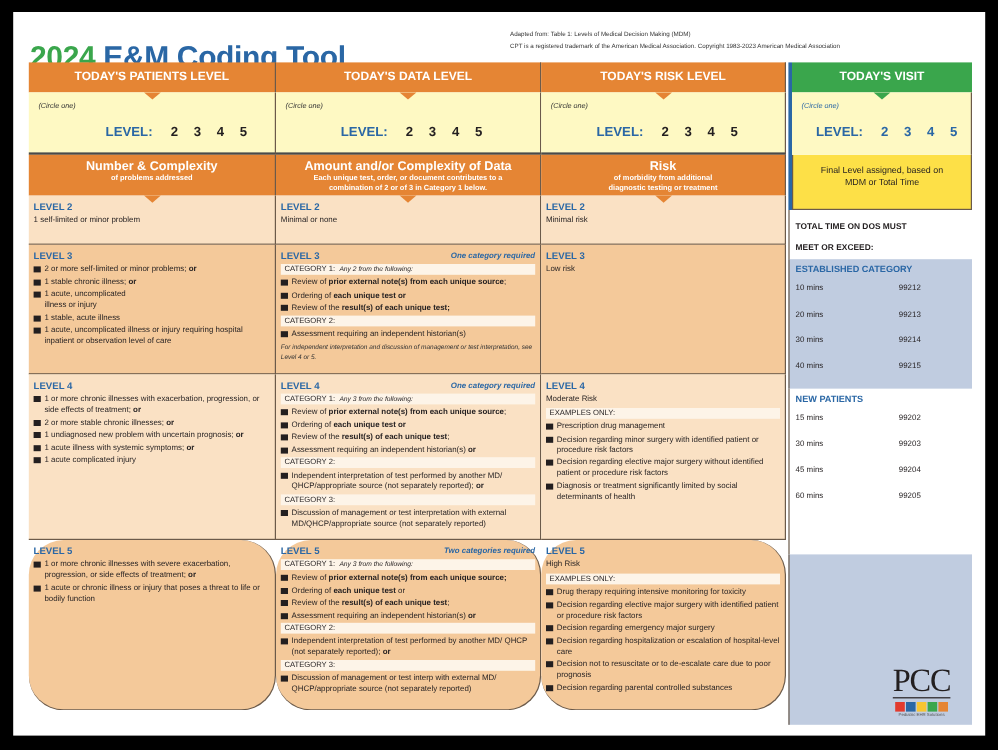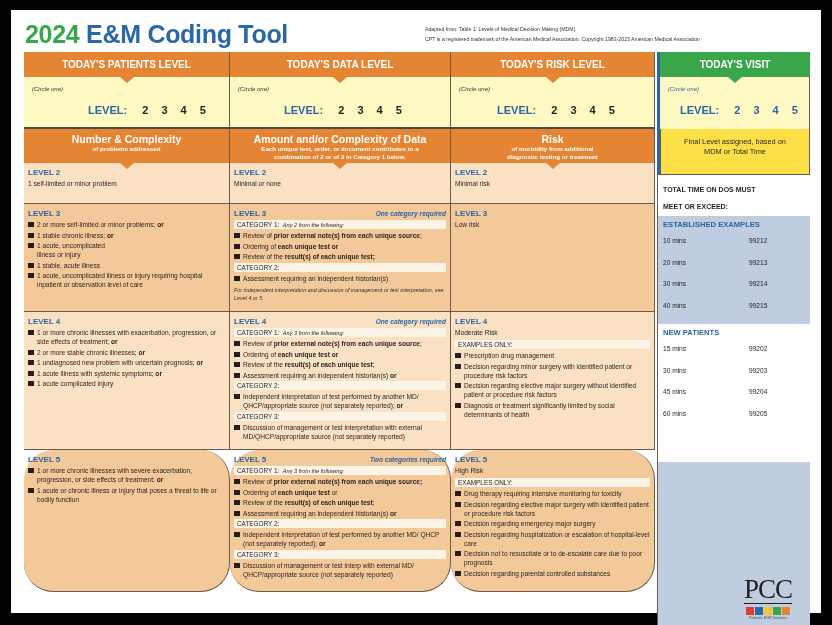--- a/index.html
+++ b/index.html
@@ -6,7 +6,7 @@
   html, body { width: 832px; height: 625px; background: #000; overflow: hidden; }
   body { font-family: "Liberation Sans", "DejaVu Sans", sans-serif; color: #231f20; }
   .page { position: absolute; left: 11px; top: 10px; width: 810px; height: 603px; background: #fff; }
-  .title { position: absolute; left: 14px; top: 10px; font-size: 25px; font-weight: bold; letter-spacing: -0.3px; }
+  .title { position: absolute; left: 14px; top: 24px; font-size: 25px; font-weight: bold; letter-spacing: -0.3px; }
   .title .yr { color: #3aa64c; }
   .title .nm { color: #2a67a5; }
   .credits { position: absolute; left: 414px; top: 14px; font-size: 5.2px; color: #333; line-height: 10px; }

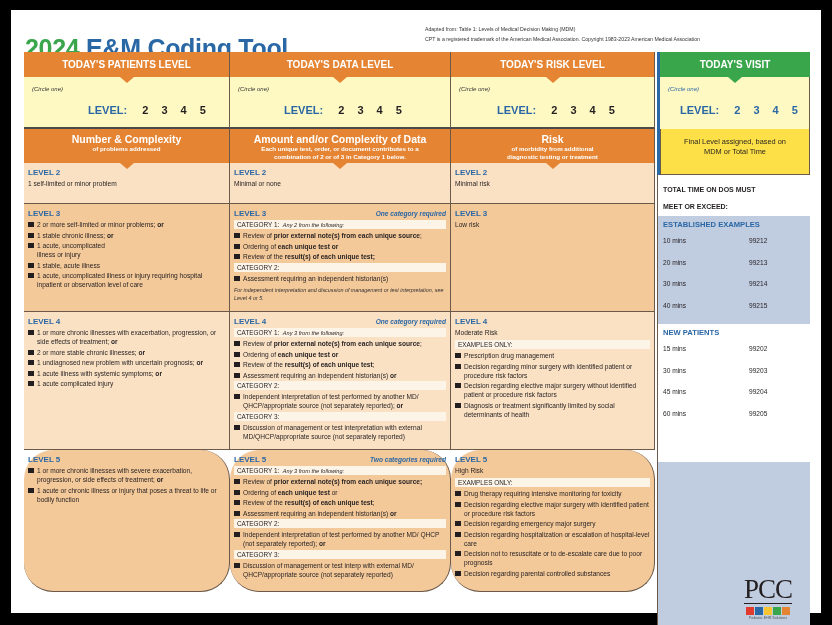--- a/index.html
+++ b/index.html
@@ -393,7 +393,7 @@
         <div>MEET OR EXCEED:</div>
       </div>
       <div class="bluebg" style="height:108px">
-        <div class="bh">ESTABLISHED EXAMPLES</div>
+        <div class="bh">ESTABLISHED CATEGORY</div>
         <div class="row">
             <span>10 mins</span>
             <span>99212</span>

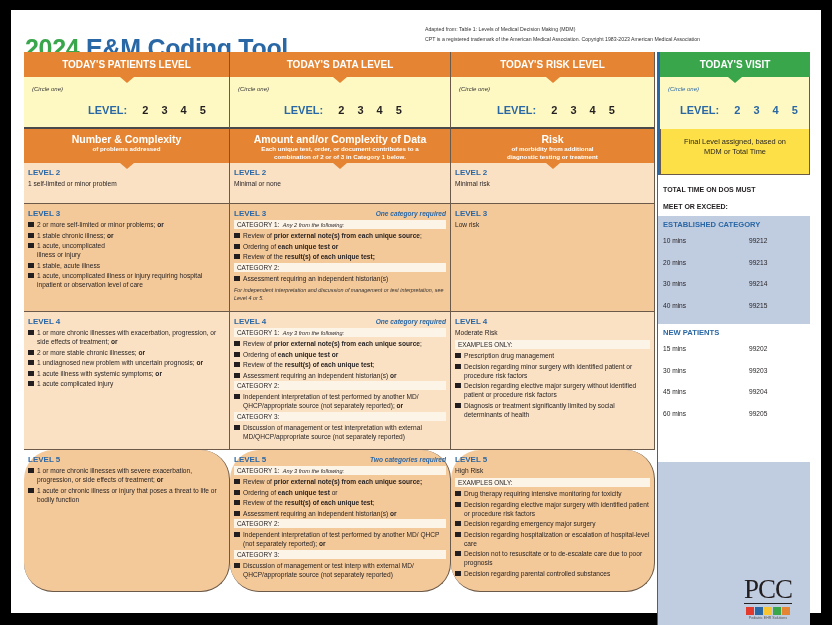--- a/index.html
+++ b/index.html
@@ -430,7 +430,7 @@
             <span>99205</span>
           </div>
       </div>
-      <div class="bluebg" style="height:164px;position:relative">
+      <div class="bluebg" style="height:142px;position:relative">
         <div class="logo">
           <div class="pcc">PCC</div>
           <div class="sqs">

